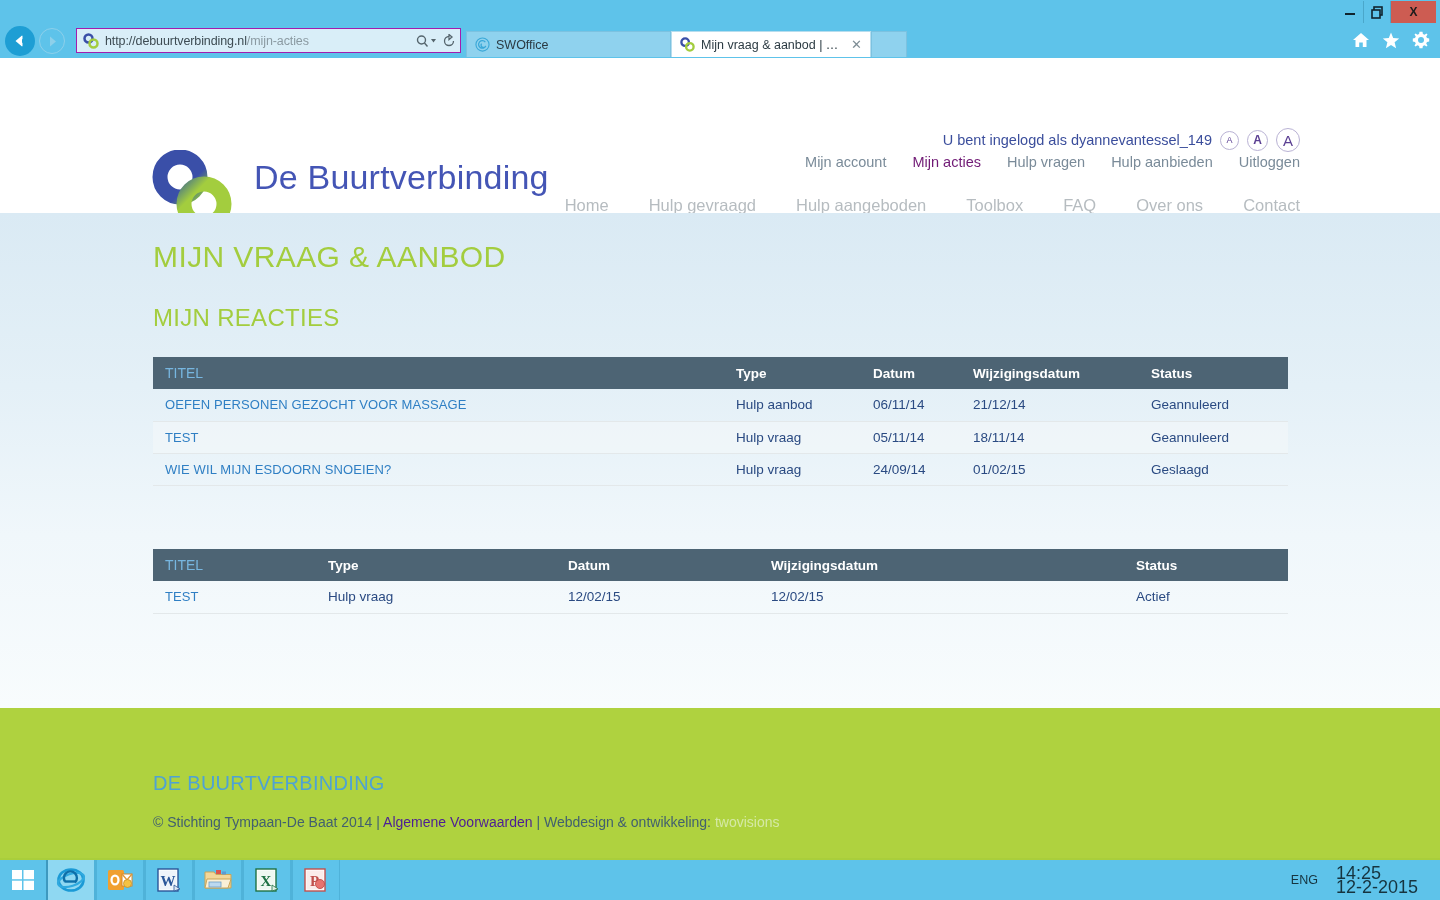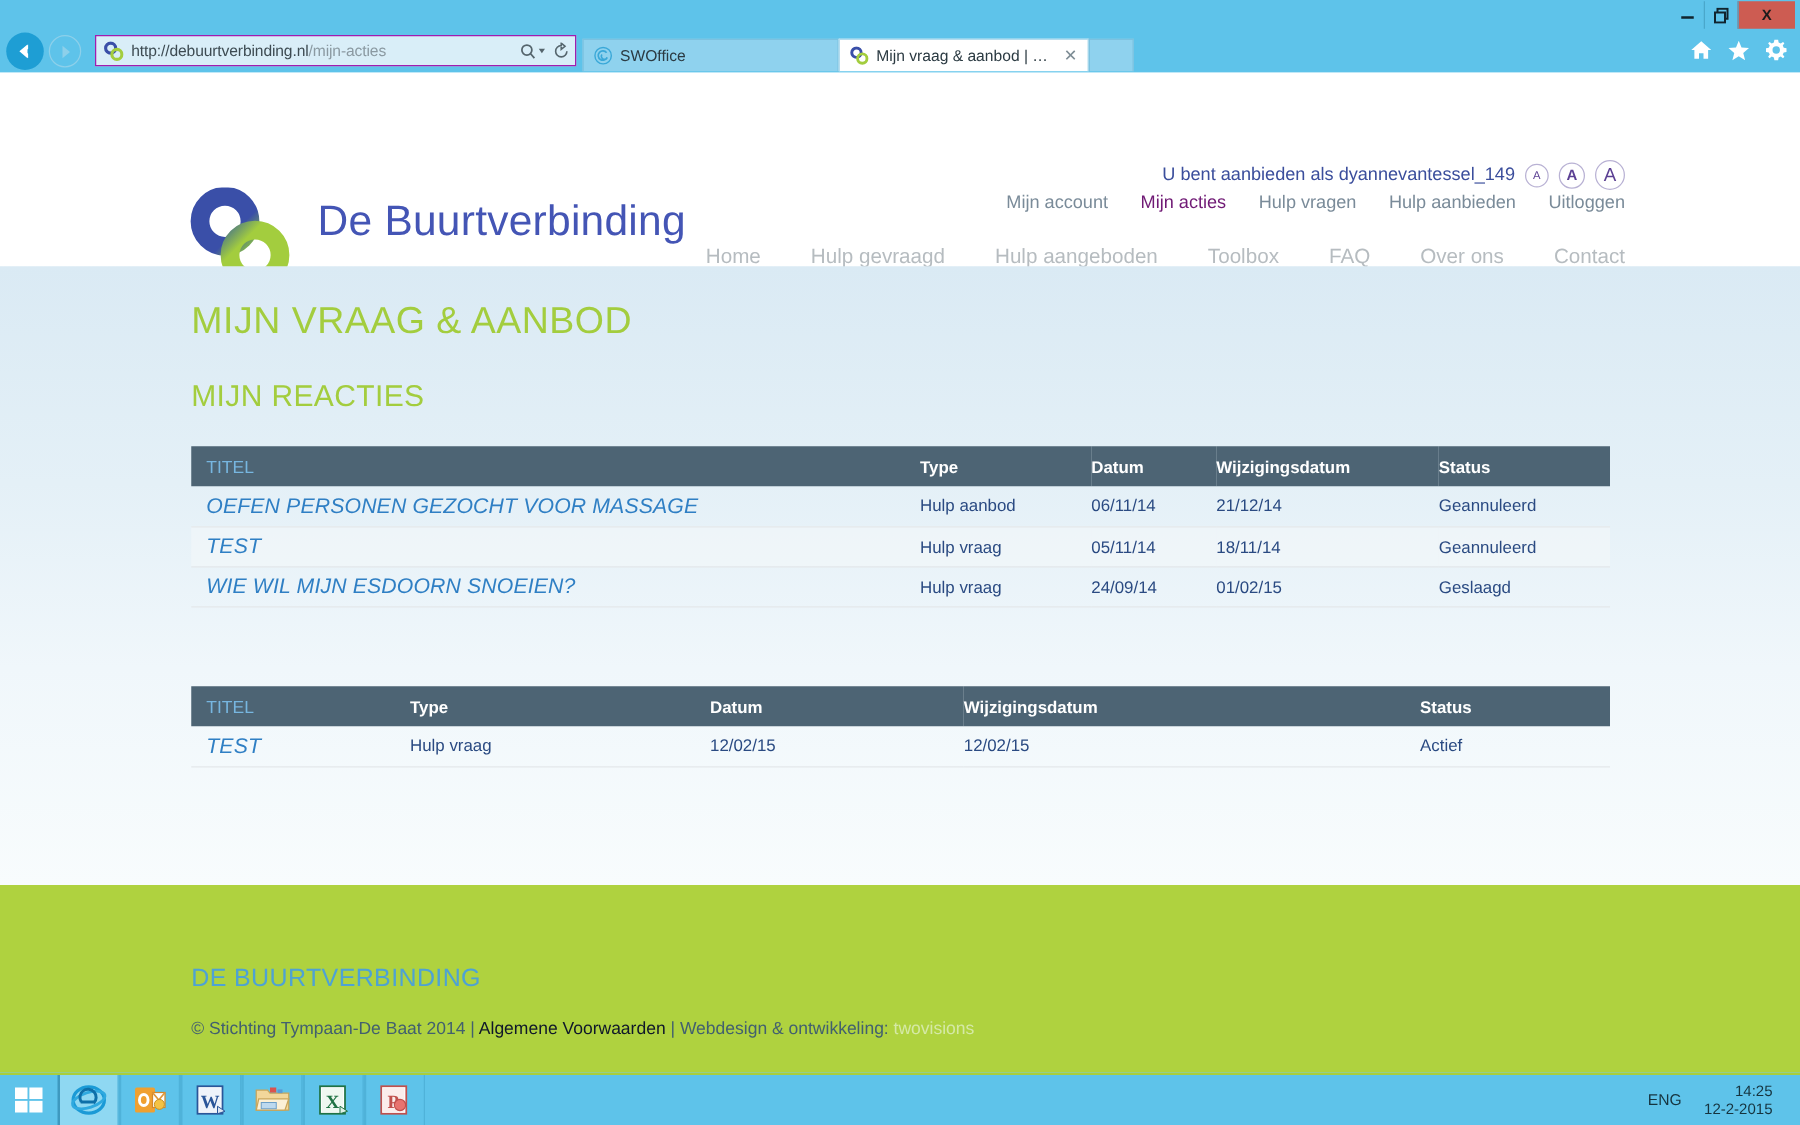--- a/index.html
+++ b/index.html
@@ -301,7 +301,7 @@
     <div id="brand-title">De Buurtverbinding</div>
 
     <div id="loginbar">
-      <span id="login-text">U bent aanbieden als dyannevantessel_149</span>
+      <span id="login-text">U bent ingelogd als dyannevantessel_149</span>
       <span class="fontsize-btn" id="fs-small">A</span>
       <span class="fontsize-btn" id="fs-medium">A</span>
       <span class="fontsize-btn" id="fs-large">A</span>

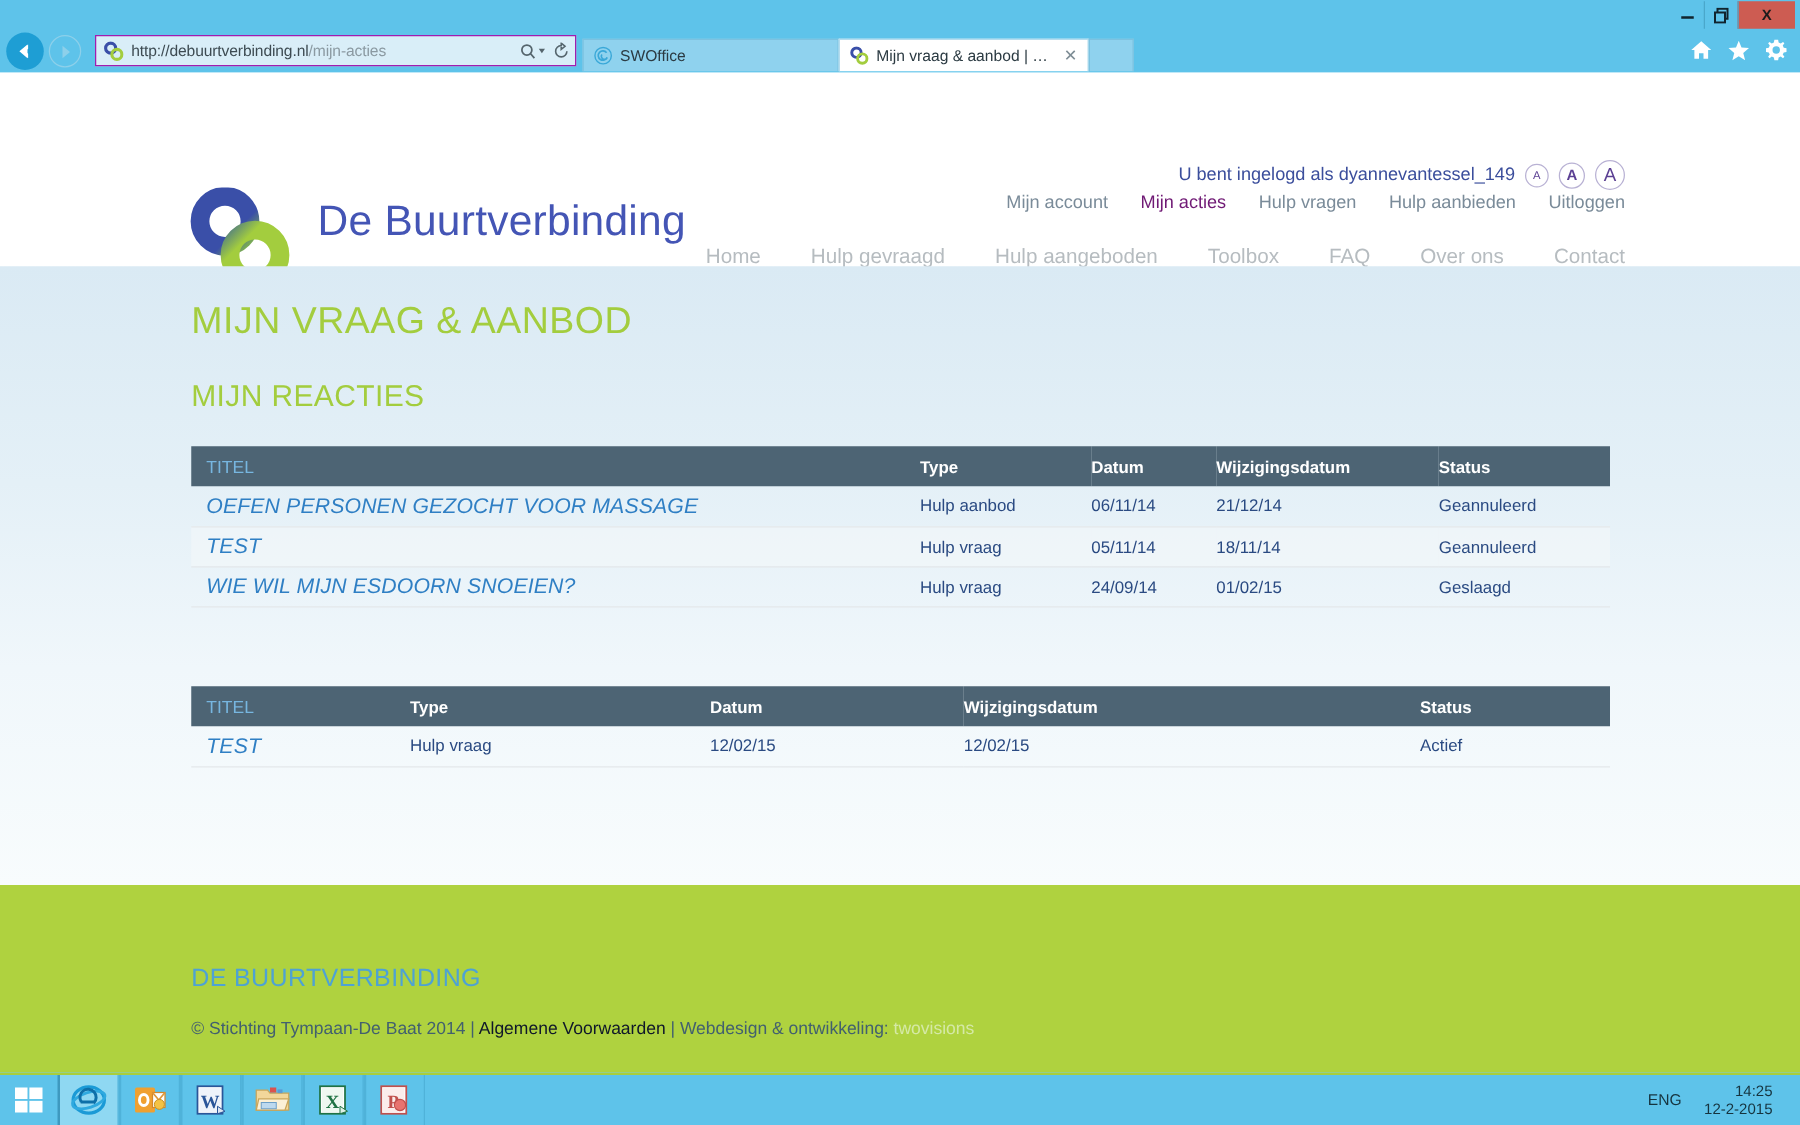--- a/index.html
+++ b/index.html
@@ -143,7 +143,7 @@
   .data-table tbody tr:nth-child(even) { background: rgba(244,247,249,0.55); }
   .data-table tbody td { vertical-align: middle; font-size: 13.5px; color: #2a4a82; }
   .data-table tbody td.cell-title {
-    font-size: 17px; color: #2f7fc4; letter-spacing: 0.1px; cursor: pointer; font-style: italic;
+    font-size: 13px; color: #2f7fc4; letter-spacing: 0.1px; cursor: pointer;
   }
 
   

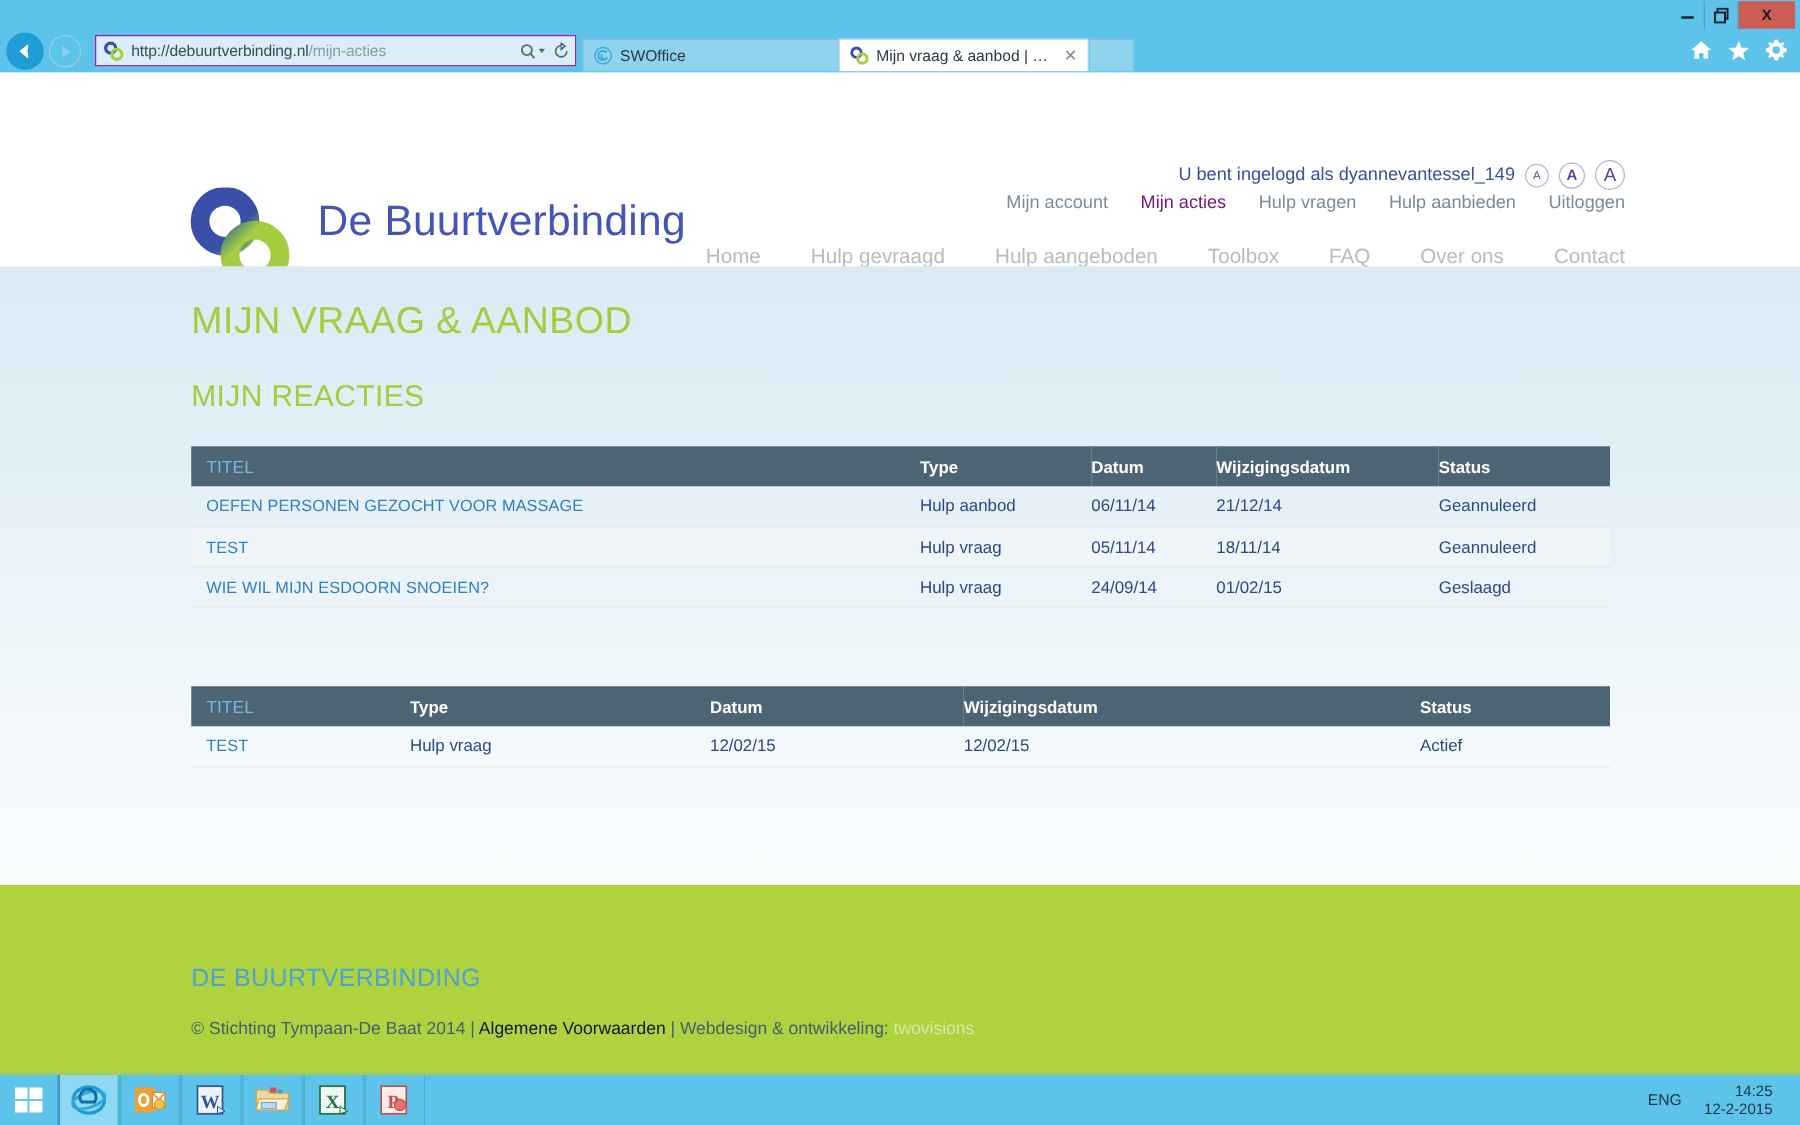--- a/index.html
+++ b/index.html
@@ -171,7 +171,7 @@
     position: absolute; left: 153px; top: 106px;
     font-size: 14px; color: #42606f; white-space: nowrap;
   }
-  #footer-legal a { color: #0f172a; text-decoration: none; cursor: pointer; }
+  #footer-legal a { color: #4c1d95; text-decoration: none; cursor: pointer; }
   #footer-legal .vendor { color: #d5e9a6; }
 
   

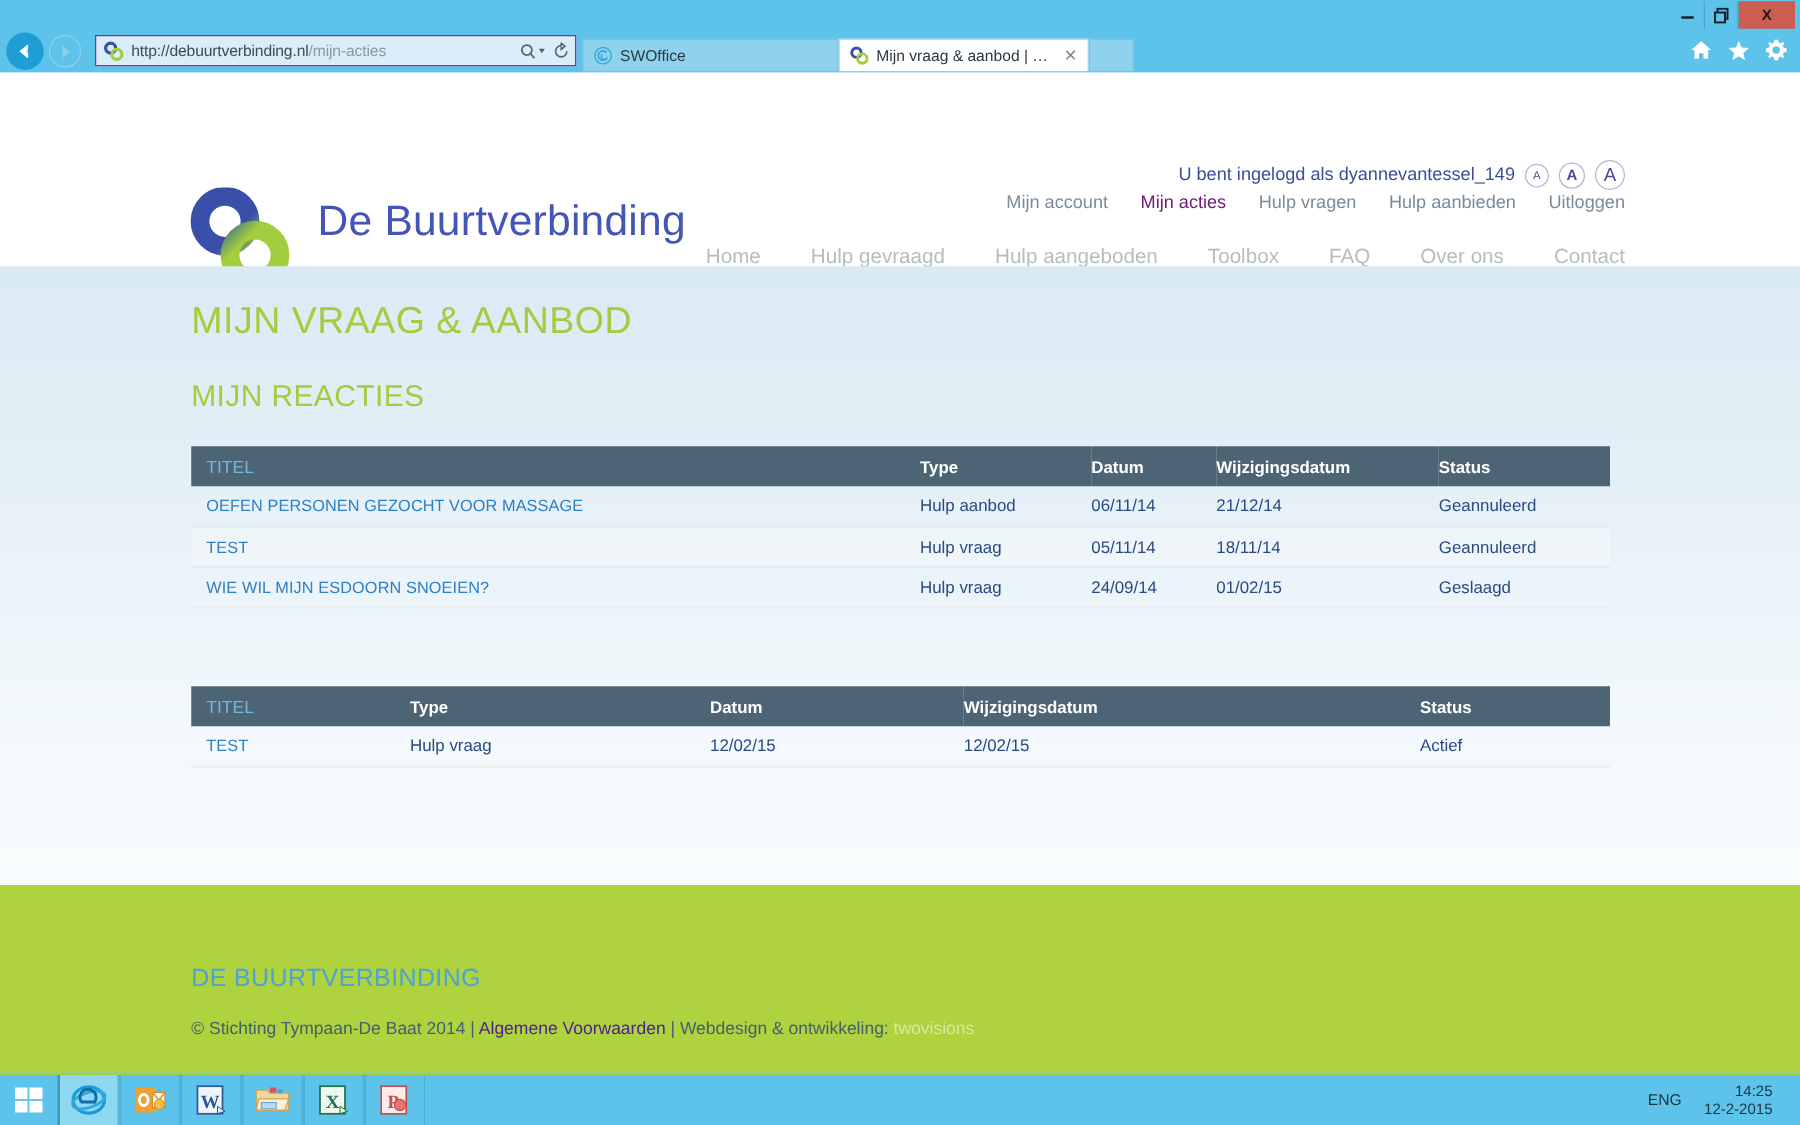--- a/index.html
+++ b/index.html
@@ -192,7 +192,7 @@
     padding-right: 22px; color: #16343f; font-size: 12px;
   }
   #tray-lang { font-size: 12.5px; }
-  #tray-clock { text-align: right; line-height: 14px; font-size: 12px; }
+  #tray-clock { text-align: left; line-height: 14px; font-size: 18px; }
 </style>
 </head>
 <body>

